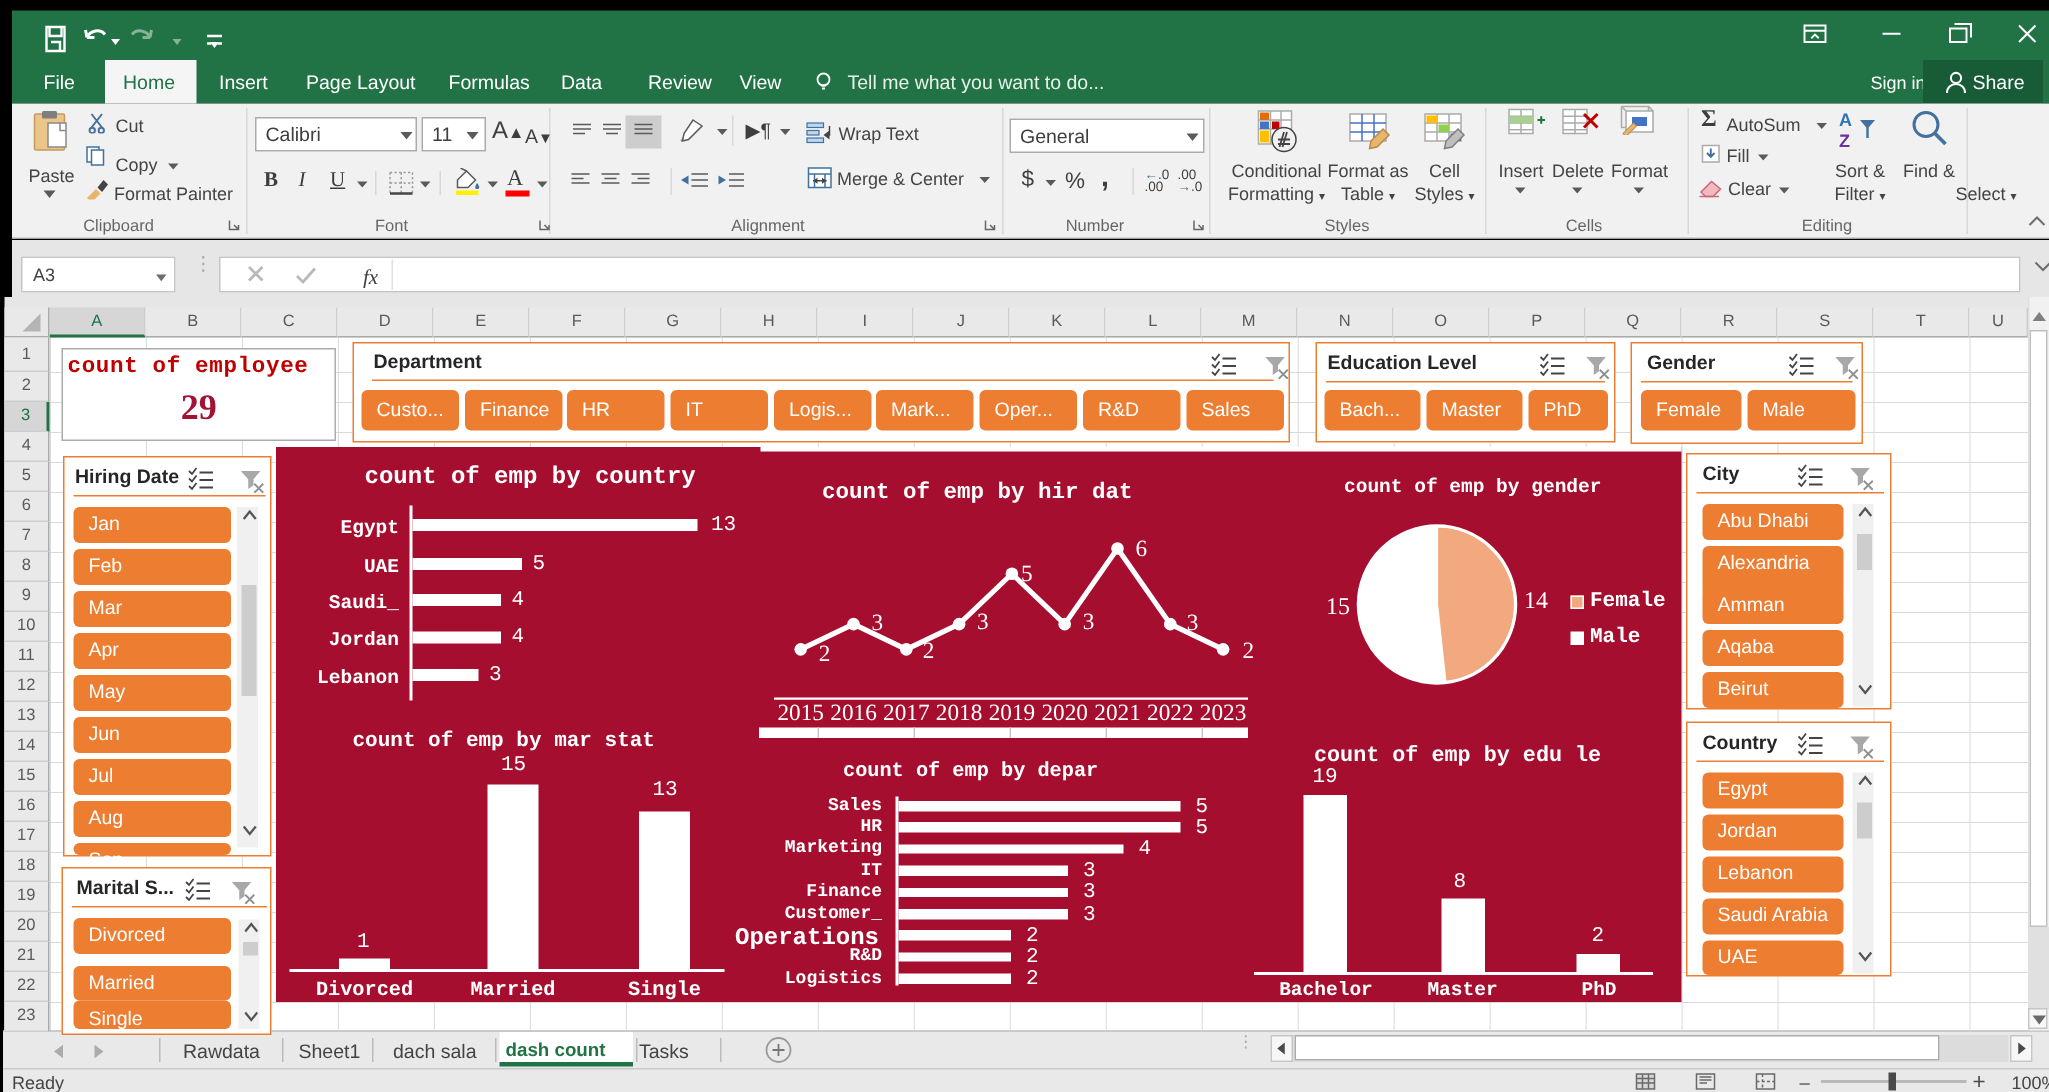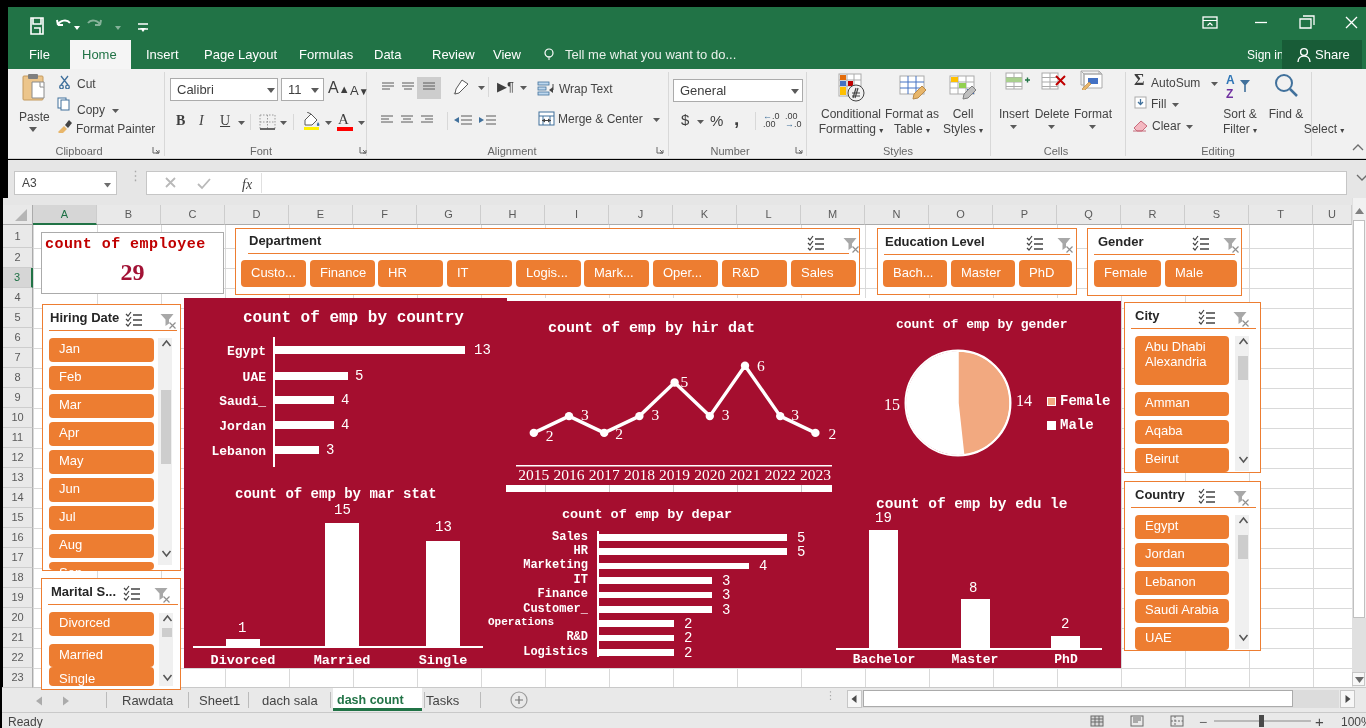--- a/index.html
+++ b/index.html
@@ -745,7 +745,7 @@
 </svg>
       <div class="sl-line" style="left:6px;top:25px;width:125px;"></div>
       <div class="sl-btn" style="left:10px;top:33px;width:94px;height:24px;line-height:22px;">Abu Dhabi</div>
-      <div class="sl-btn" style="left:10px;top:48px;width:94px;height:34px;line-height:22px;">Alexandria</div>
+      <div class="sl-btn" style="left:10px;top:61px;width:94px;height:34px;line-height:22px;">Alexandria</div>
       <div class="sl-btn" style="left:10px;top:89px;width:94px;height:24px;line-height:22px;">Amman</div>
       <div class="sl-btn" style="left:10px;top:117px;width:94px;height:24px;line-height:22px;">Aqaba</div>
       <div class="sl-btn" style="left:10px;top:145px;width:94px;height:24px;line-height:22px;">Beirut</div>

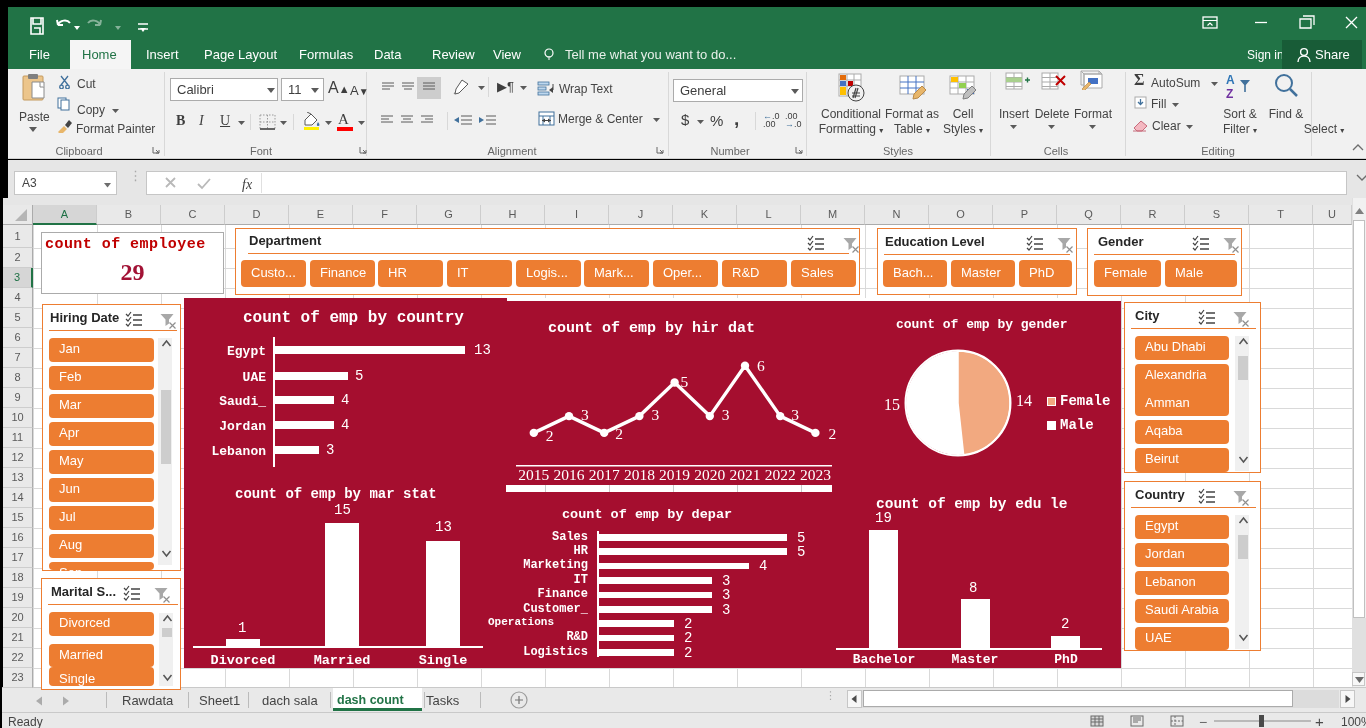--- a/index.html
+++ b/index.html
@@ -599,7 +599,7 @@
 <div class="abs mono w" style="left:488px;top:602px;width:100px;text-align:right;font-weight:bold;font-size:12px;">Customer_</div>
 <div class="bar" style="left:599px;top:606.0px;width:113px;height:6.5px;"></div>
 <div class="abs mono w" style="left:722px;top:602px;font-size:14px;">3</div>
-<div class="abs mono w" style="left:488px;top:616px;width:100px;text-align:left;font-weight:bold;font-size:11px;">Operations</div>
+<div class="abs mono w" style="left:488px;top:616px;width:100px;text-align:center;font-weight:bold;font-size:16px;">Operations</div>
 <div class="bar" style="left:599px;top:620.4px;width:75px;height:6.5px;"></div>
 <div class="abs mono w" style="left:684px;top:616px;font-size:14px;">2</div>
 <div class="abs mono w" style="left:488px;top:630px;width:100px;text-align:right;font-weight:bold;font-size:12px;">R&amp;D</div>

